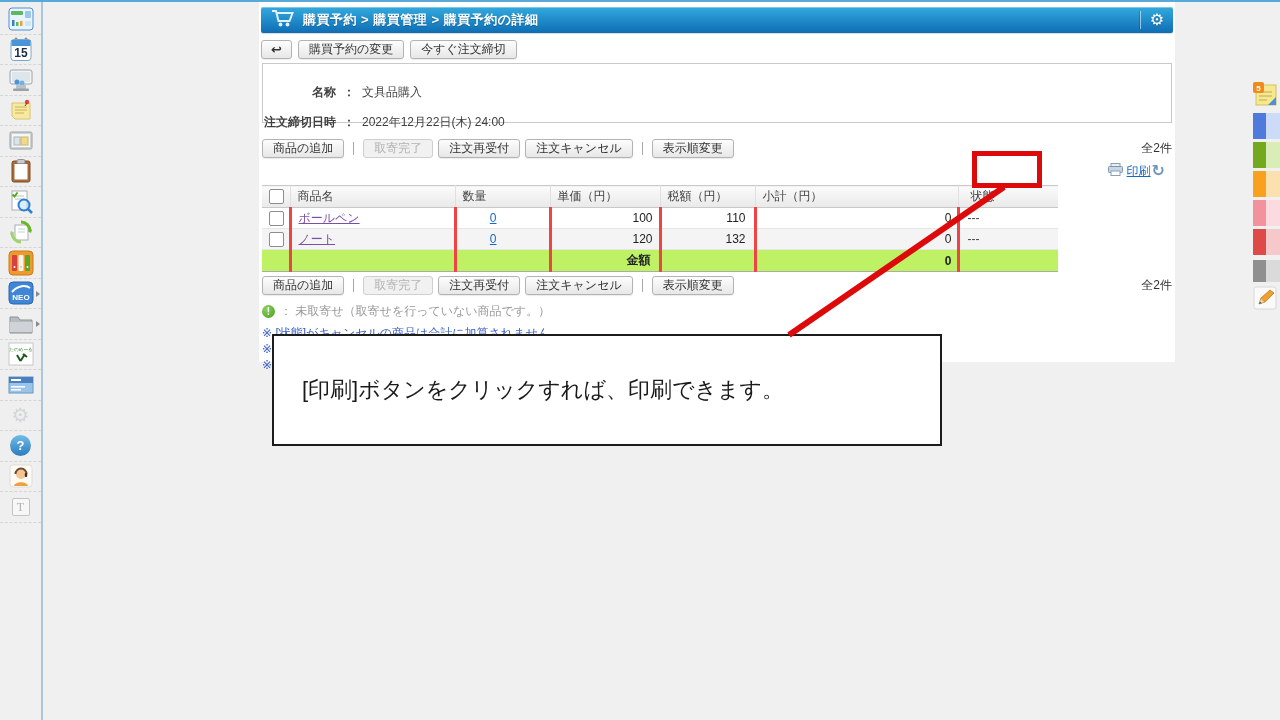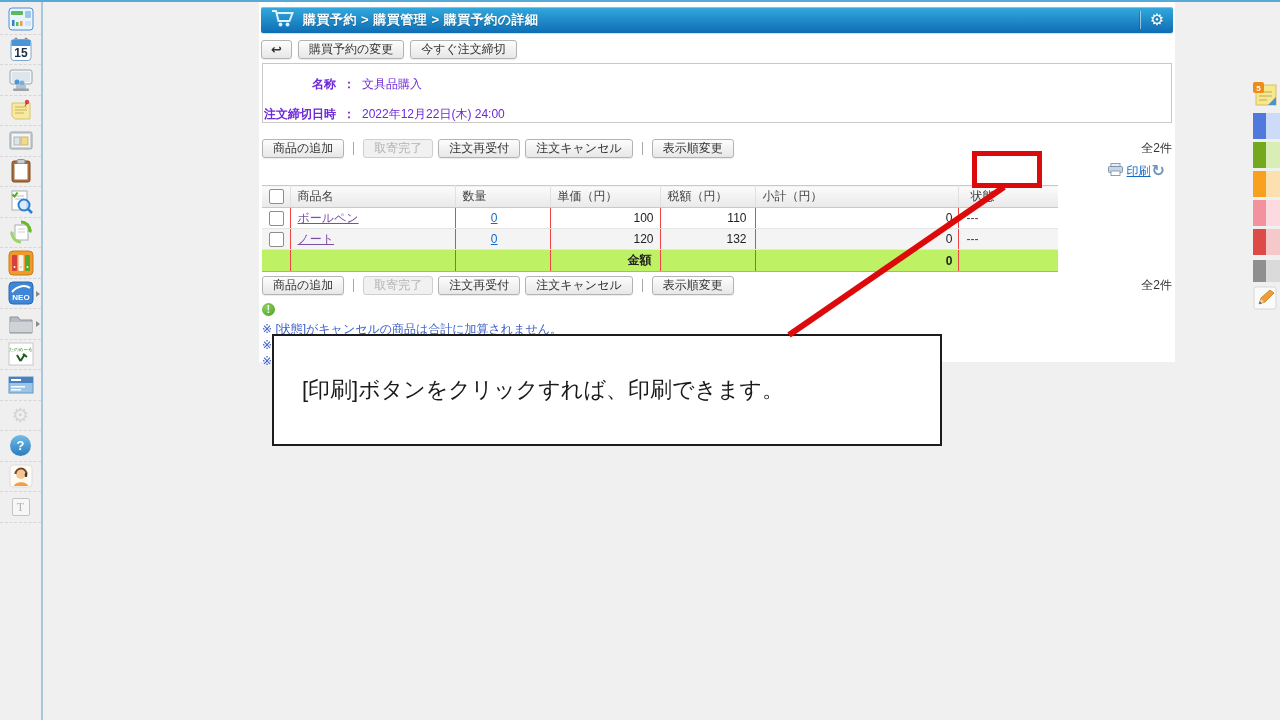--- a/index.html
+++ b/index.html
@@ -44,7 +44,7 @@
   .btn.disabled{color:#b2b2b2;background:#f1f1f1;border-color:#cfcfcf;box-shadow:none;}
 
   .info-box{margin:4px 3px 0;height:60px;border:1px solid #c9c9c9;background:#fff;box-sizing:border-box;padding-top:12px;}
-  .info-row{display:flex;font-size:12px;margin-bottom:13px;color:#6d28d9;}
+  .info-row{display:flex;font-size:12px;margin-bottom:13px;color:#404040;margin-top:8px;}
   .info-label{width:73px;text-align:right;font-weight:bold;}
   .info-sep{margin:0 7px;font-weight:bold;}
 

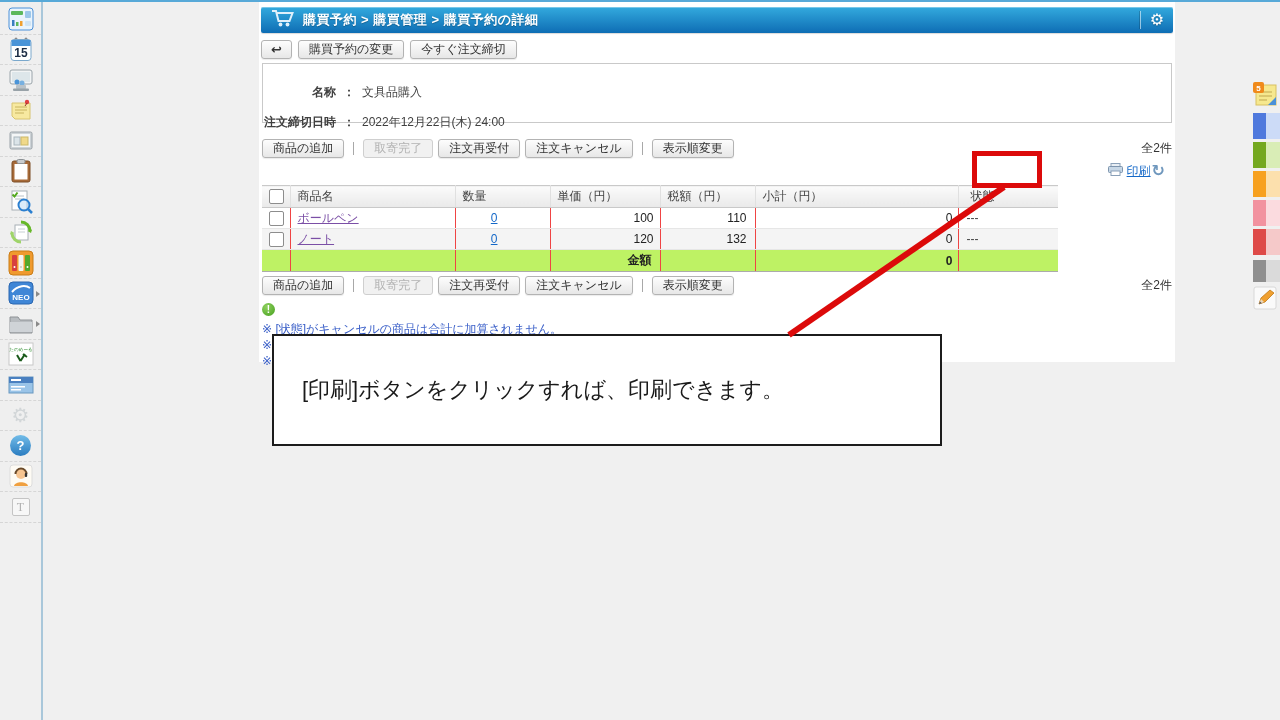--- a/index.html
+++ b/index.html
@@ -62,7 +62,7 @@
   .grid th{background:linear-gradient(#fbfbfb,#e9e9e9);border-top:1px solid #c9c9c9;border-bottom:1px solid #c9c9c9;
     height:21px;font-weight:normal;color:#444;text-align:left;padding:0 0 0 7px;border-right:1px solid #e0e0e0;}
   .grid th:last-child,.grid td:last-child{border-right:none;}
-  .grid td{height:20px;border-bottom:1px solid #e6e6e6;border-right:1px solid #ef4444;padding:0 7px;}
+  .grid td{height:20px;border-bottom:1px solid #e6e6e6;border-right:3px solid #ef4444;padding:0 7px;}
   .grid .c0{padding:0;}
   .grid tr.alt td{background:#f4f4f4;}
   .num{text-align:right;}

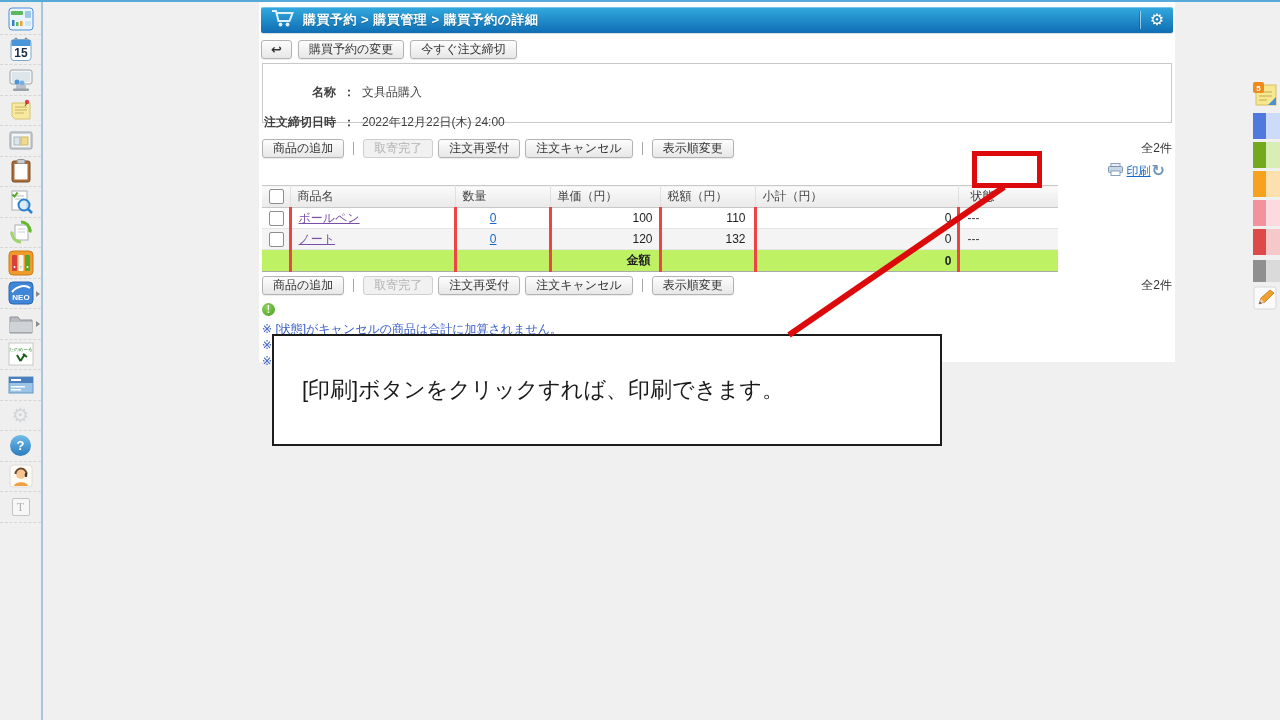--- a/index.html
+++ b/index.html
@@ -395,6 +395,7 @@
 
   <div class="legend-row">
     <span class="legend-ico">!</span>
+    <span>： 未取寄せ（取寄せを行っていない商品です。）</span>
   </div>
   <div class="note first">※ [状態]がキャンセルの商品は合計に加算されません。</div>
   <div class="note">※ 単価が設定されていない場合は金額欄に確定額(*)が表示されます。</div>

